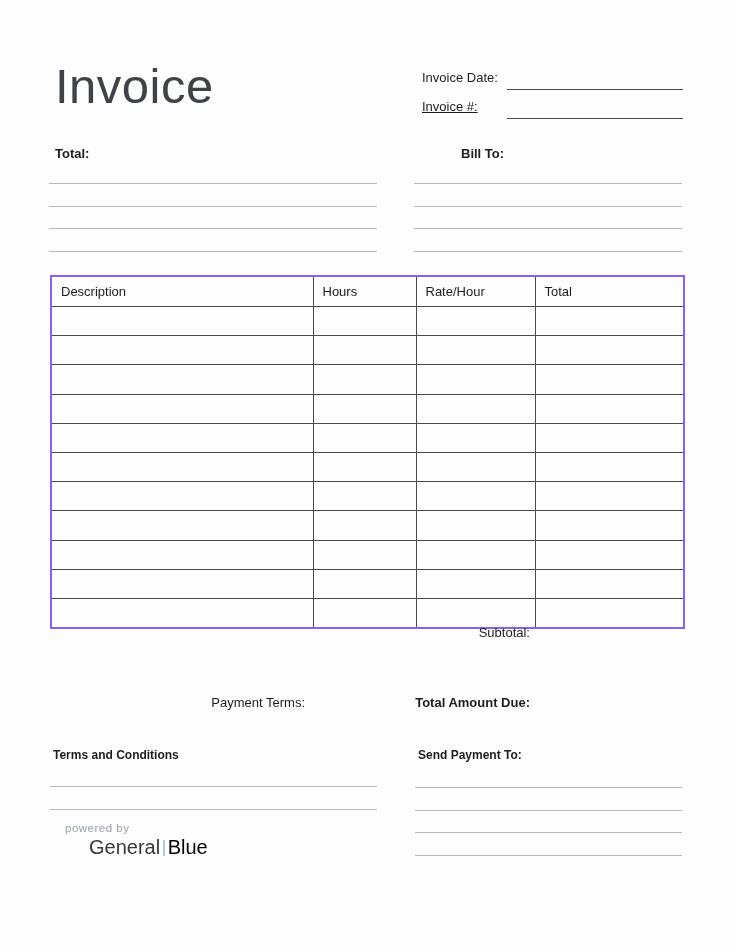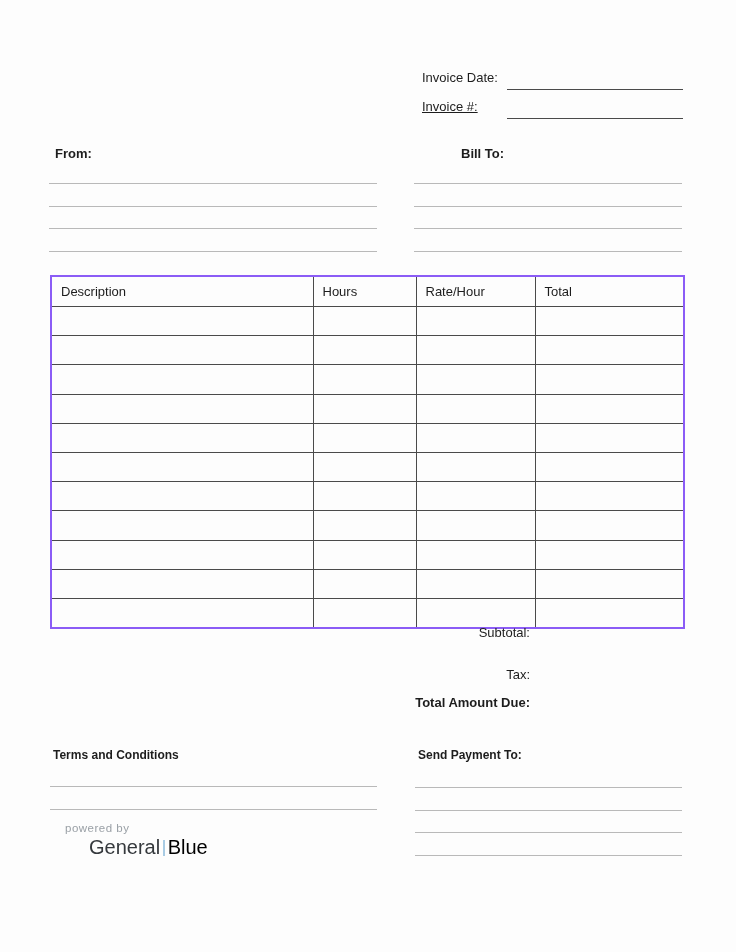--- a/index.html
+++ b/index.html
@@ -60,6 +60,7 @@
 
 <div class="page">
 
+  <div class="title">Invoice</div>
 
   <div class="inv-date-label">Invoice Date:</div>
   <div class="fill-rule rule-date"></div>

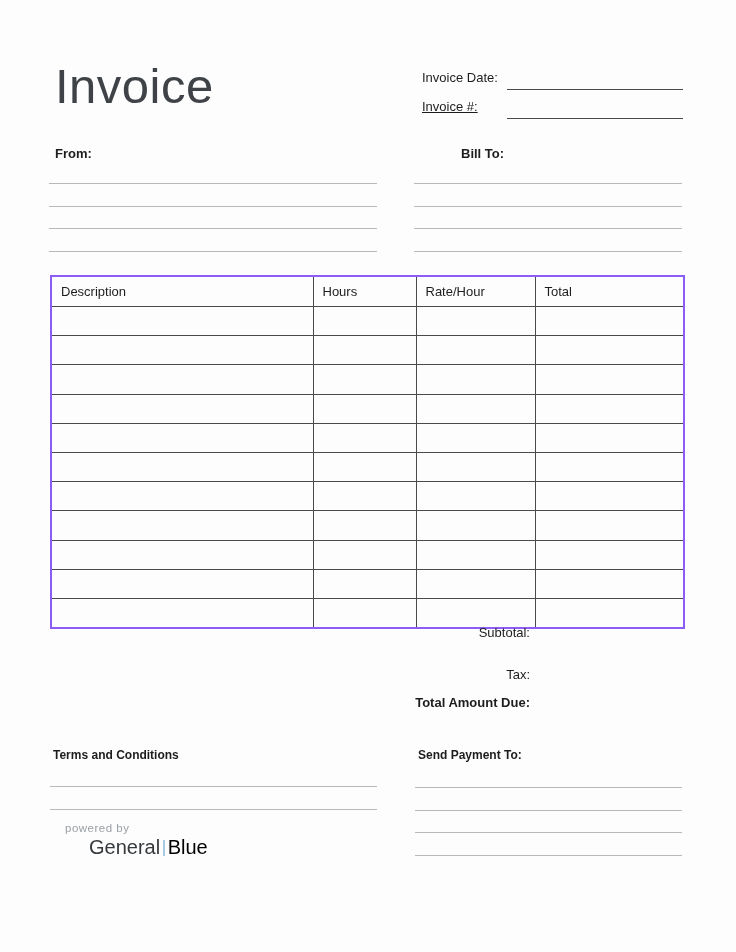--- a/index.html
+++ b/index.html
@@ -68,7 +68,7 @@
   <div class="inv-num-label">Invoice #:</div>
   <div class="fill-rule rule-num"></div>
 
-  <div class="from-label">From:</div>
+  <div class="from-label">Total:</div>
   <div class="billto-label">Bill To:</div>
 
   <div class="lines-group lines-from">

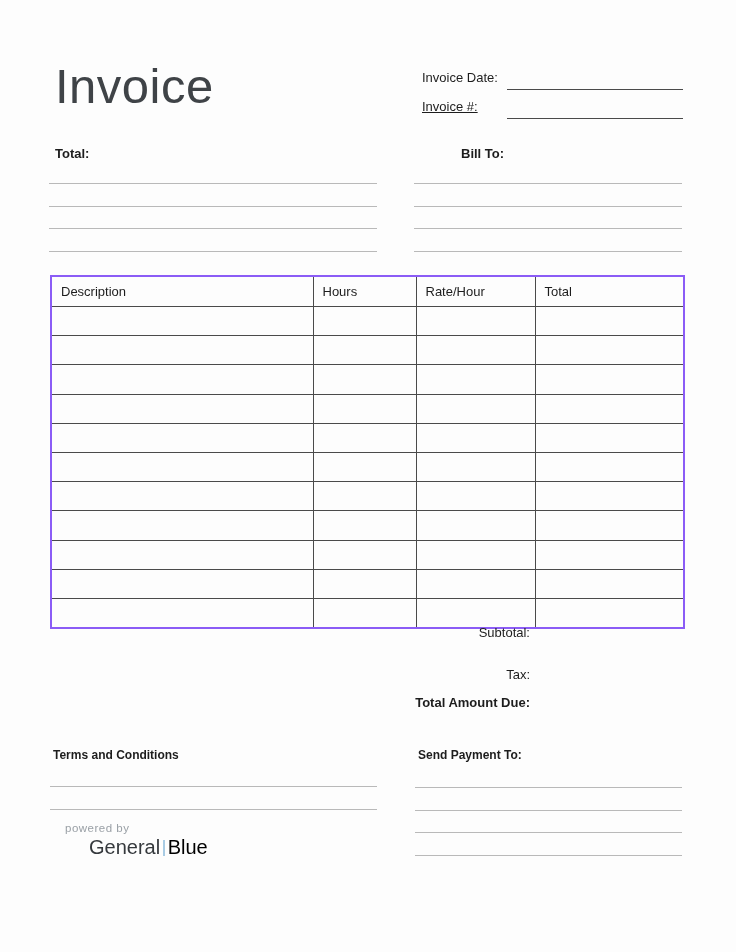--- a/index.html
+++ b/index.html
@@ -170,7 +170,6 @@
   </table>
 
   <div class="tot subtotal-label">Subtotal:</div>
-  <div class="tot tax-label">Tax:</div>
   <div class="tot totaldue-label">Total Amount Due:</div>
 
   <div class="terms-label">Terms and Conditions</div>

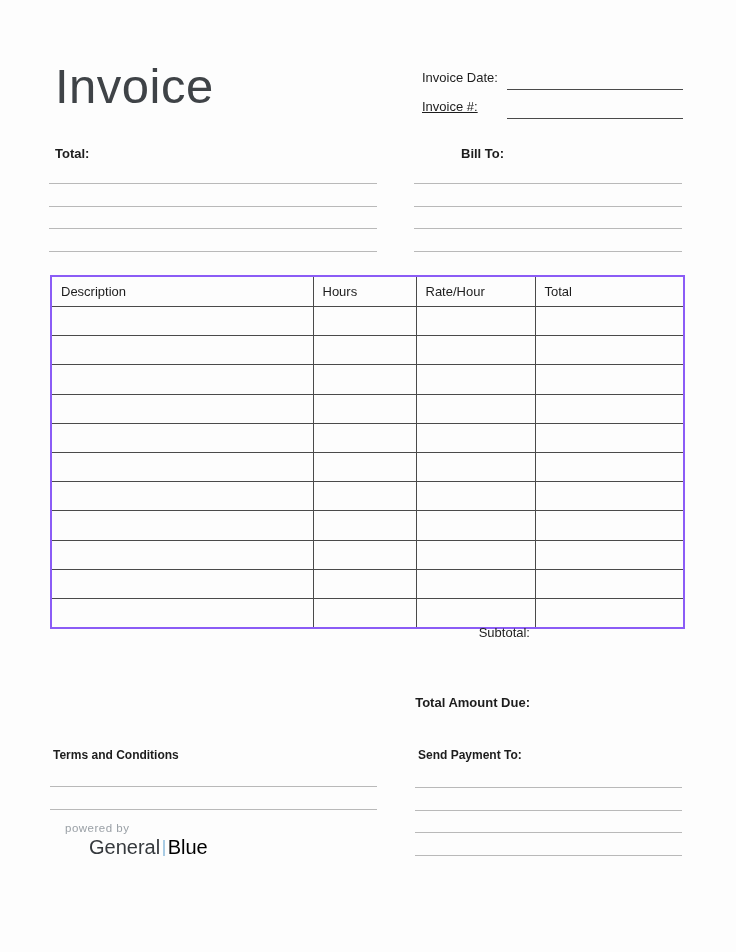--- a/index.html
+++ b/index.html
@@ -170,6 +170,7 @@
   </table>
 
   <div class="tot subtotal-label">Subtotal:</div>
+  <div class="tot payterms-label">Payment Terms:</div>
   <div class="tot totaldue-label">Total Amount Due:</div>
 
   <div class="terms-label">Terms and Conditions</div>

